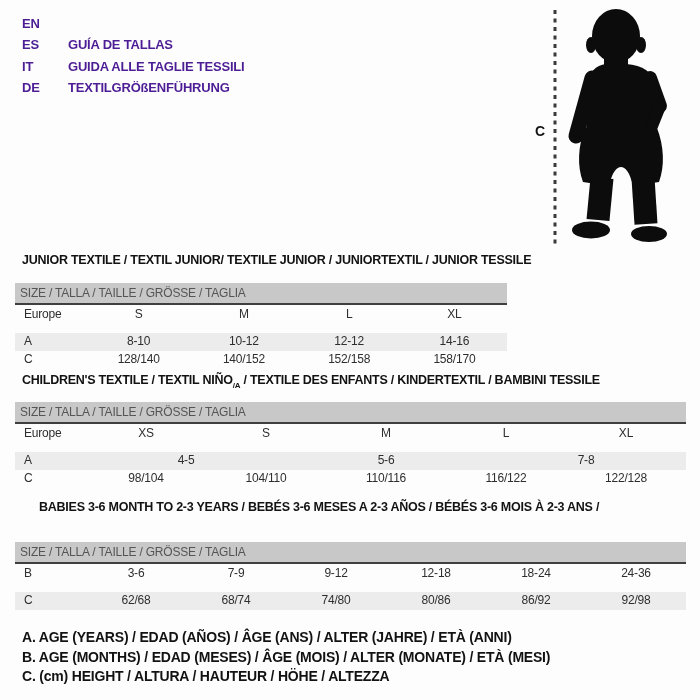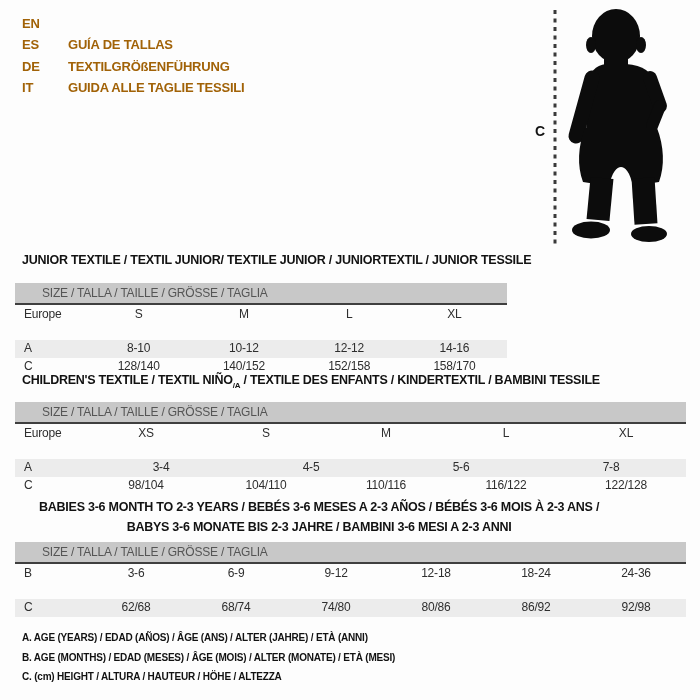--- a/index.html
+++ b/index.html
@@ -11,7 +11,7 @@
   
   .lang-list{left:22px;top:13px;}
   .lang-row{display:flex;height:21.3px;line-height:21.3px;
-    font-weight:bold;font-size:13px;letter-spacing:-0.2px;color:#a16207;}
+    font-weight:bold;font-size:13px;letter-spacing:-0.2px;color:#4c1d95;}
   .lang-code{width:46px;flex:none;}
   
   .sec-heading{left:22px;font-weight:bold;font-size:12.5px;letter-spacing:-0.25px;

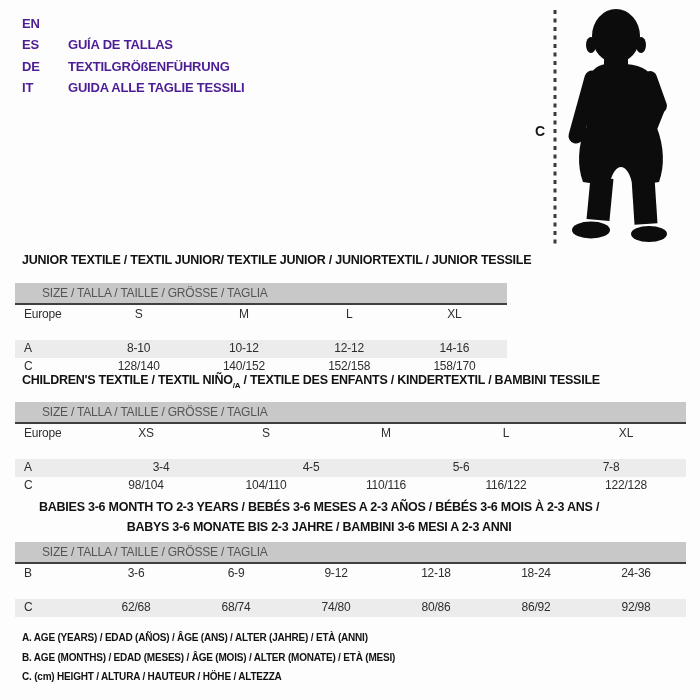--- a/index.html
+++ b/index.html
@@ -45,12 +45,12 @@
     <span class="lang-title">GUÍA DE TALLAS</span>
   </div>
   <div class="lang-row">
+    <span class="lang-code">IT</span>
+    <span class="lang-title">GUIDA ALLE TAGLIE TESSILI</span>
+  </div>
+  <div class="lang-row">
     <span class="lang-code">DE</span>
     <span class="lang-title">TEXTILGRÖßENFÜHRUNG</span>
-  </div>
-  <div class="lang-row">
-    <span class="lang-code">IT</span>
-    <span class="lang-title">GUIDA ALLE TAGLIE TESSILI</span>
   </div>
 </div>
 

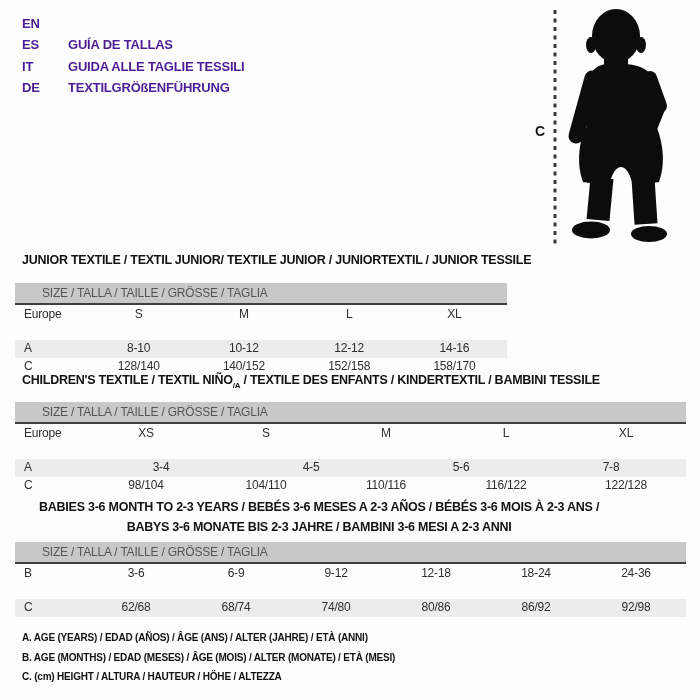--- a/index.html
+++ b/index.html
@@ -15,7 +15,7 @@
   .lang-code{width:46px;flex:none;}
   
   .sec-heading{left:22px;font-weight:bold;font-size:12.5px;letter-spacing:-0.25px;
-    color:#121212;white-space:nowrap;text-align:center;}
+    color:#121212;white-space:nowrap;}
   .sec-heading .sub{font-size:8px;vertical-align:sub;}
   .two-line{line-height:19.5px;}
   

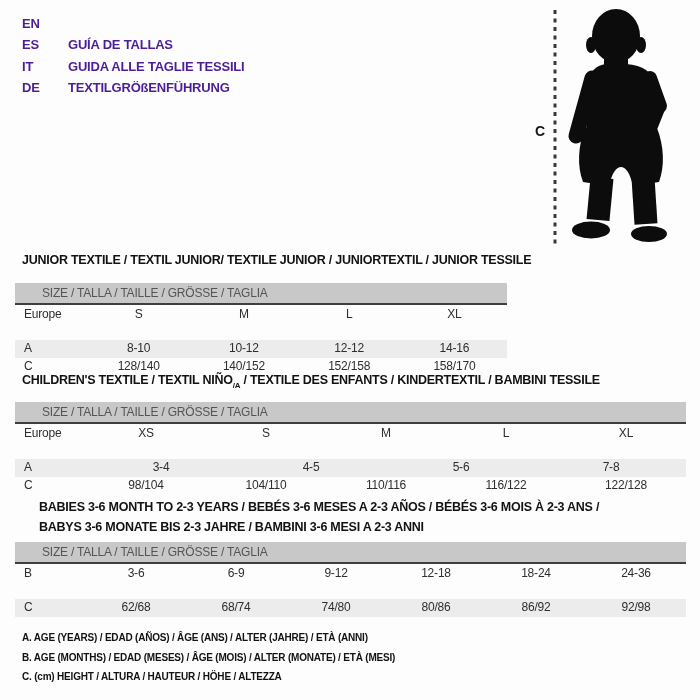--- a/index.html
+++ b/index.html
@@ -21,7 +21,7 @@
   
   .size-table{left:15px;font-size:12px;color:#2e2e2e;letter-spacing:-0.2px;}
   .t-head{background:#c8c8c8;color:#555;height:20px;line-height:20px;
-    padding-left:27px;border-bottom:2px solid #3f3f3f;font-size:12px;}
+    padding-left:5px;border-bottom:2px solid #3f3f3f;font-size:12px;}
   .t-row{display:flex;height:17.5px;line-height:17.5px;}
   .t-row.first{height:35px;line-height:18.5px;}
   .t-row.striped{background:#ececec;}

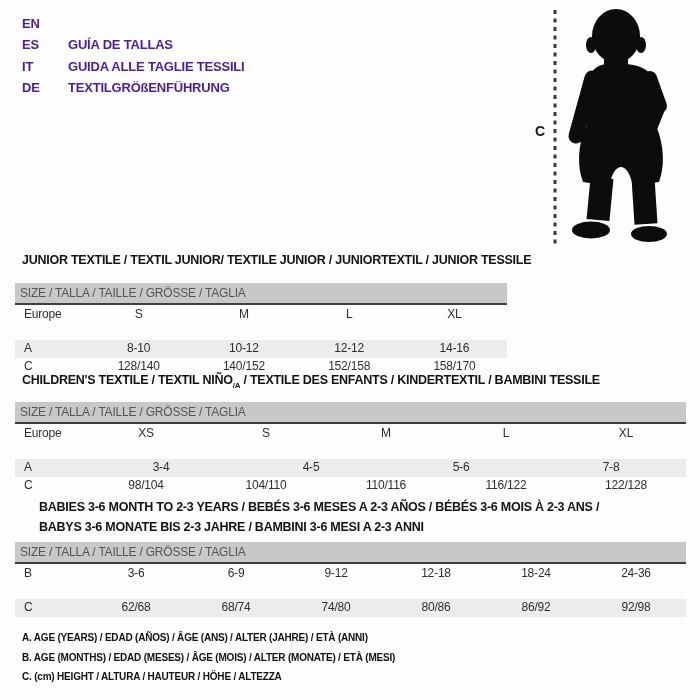--- a/index.html
+++ b/index.html
@@ -23,7 +23,7 @@
   .t-head{background:#c8c8c8;color:#555;height:20px;line-height:20px;
     padding-left:5px;border-bottom:2px solid #3f3f3f;font-size:12px;}
   .t-row{display:flex;height:17.5px;line-height:17.5px;}
-  .t-row.first{height:35px;line-height:18.5px;}
+  .t-row.first{height:28px;line-height:18.5px;}
   .t-row.striped{background:#ececec;}
   .t-label{width:62px;padding-left:9px;flex:none;text-align:left;}
   .t-cell{flex:1;text-align:center;}

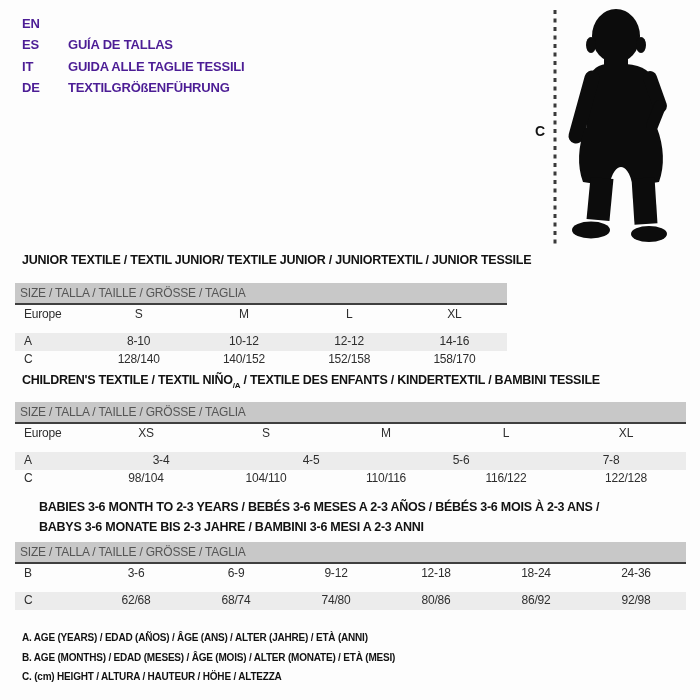--- a/index.html
+++ b/index.html
@@ -119,7 +119,6 @@
   </div>
   <div class="t-row striped">
     <span class="t-label">A</span>
-    <span class="t-cell">3-4</span>
     <span class="t-cell">4-5</span>
     <span class="t-cell">5-6</span>
     <span class="t-cell">7-8</span>

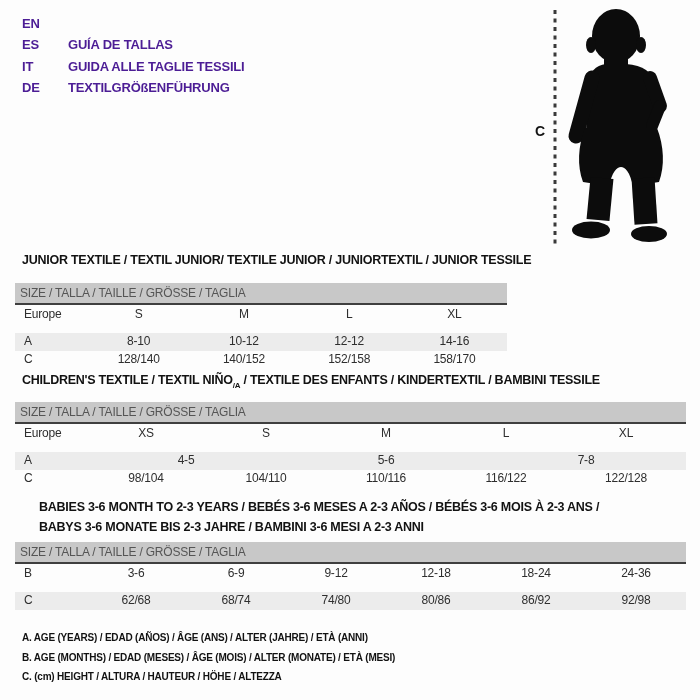--- a/index.html
+++ b/index.html
@@ -135,7 +135,6 @@
 
 <div class="abs sec-heading two-line" style="top:498px;margin-left:17px;">
   <div>BABIES 3-6 MONTH TO 2-3 YEARS / BEBÉS 3-6 MESES A 2-3 AÑOS / BÉBÉS 3-6 MOIS À 2-3 ANS /</div>
-  <div>BABYS 3-6 MONATE BIS 2-3 JAHRE / BAMBINI 3-6 MESI A 2-3 ANNI</div>
 </div>
 
 <div class="abs size-table" style="top:542px;width:671px;">

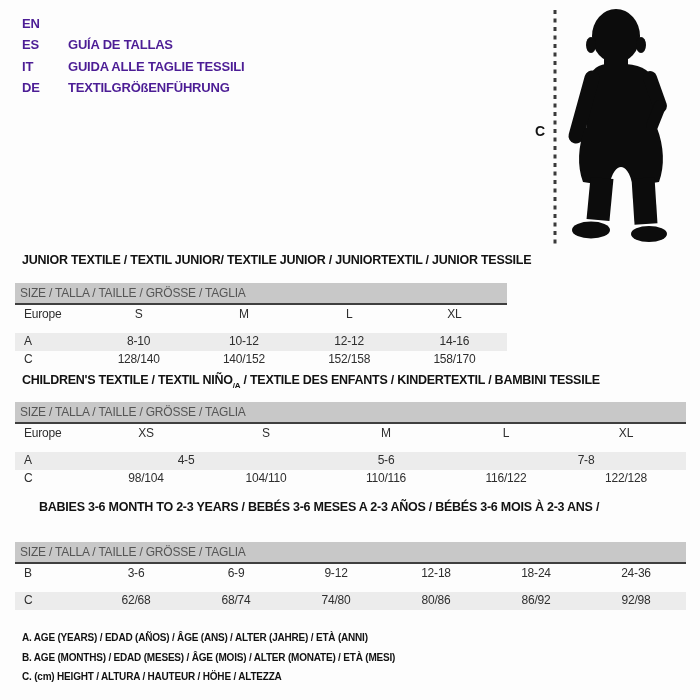--- a/index.html
+++ b/index.html
@@ -142,7 +142,7 @@
   <div class="t-row first">
     <span class="t-label">B</span>
     <span class="t-cell">3-6</span>
-    <span class="t-cell">6-9</span>
+    <span class="t-cell">7-9</span>
     <span class="t-cell">9-12</span>
     <span class="t-cell">12-18</span>
     <span class="t-cell">18-24</span>

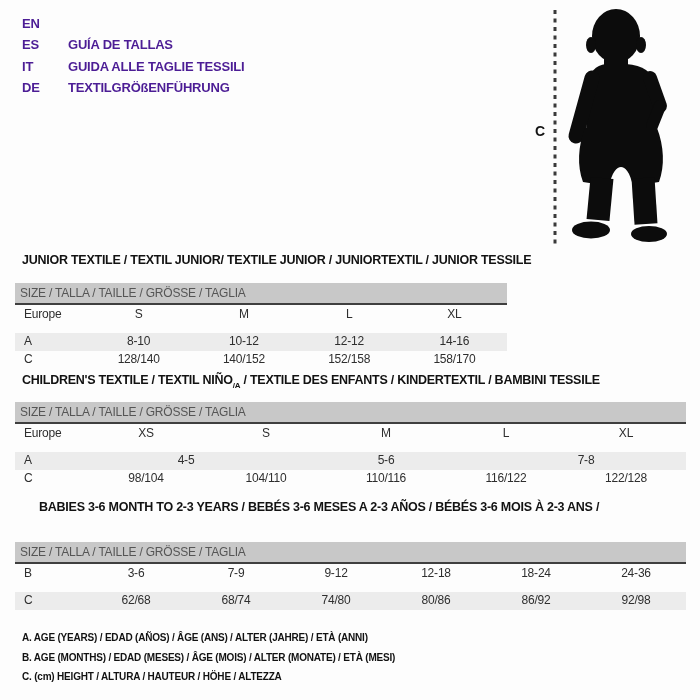--- a/index.html
+++ b/index.html
@@ -28,7 +28,7 @@
   .t-label{width:62px;padding-left:9px;flex:none;text-align:left;}
   .t-cell{flex:1;text-align:center;}
   
-  .notes{left:22px;top:628px;font-weight:bold;font-size:10px;line-height:19.6px;
+  .notes{left:22px;top:628px;font-weight:bold;font-size:14px;line-height:19.6px;
     letter-spacing:-0.2px;color:#121212;}
   
   .figure{left:528px;top:0;width:160px;height:250px;}

